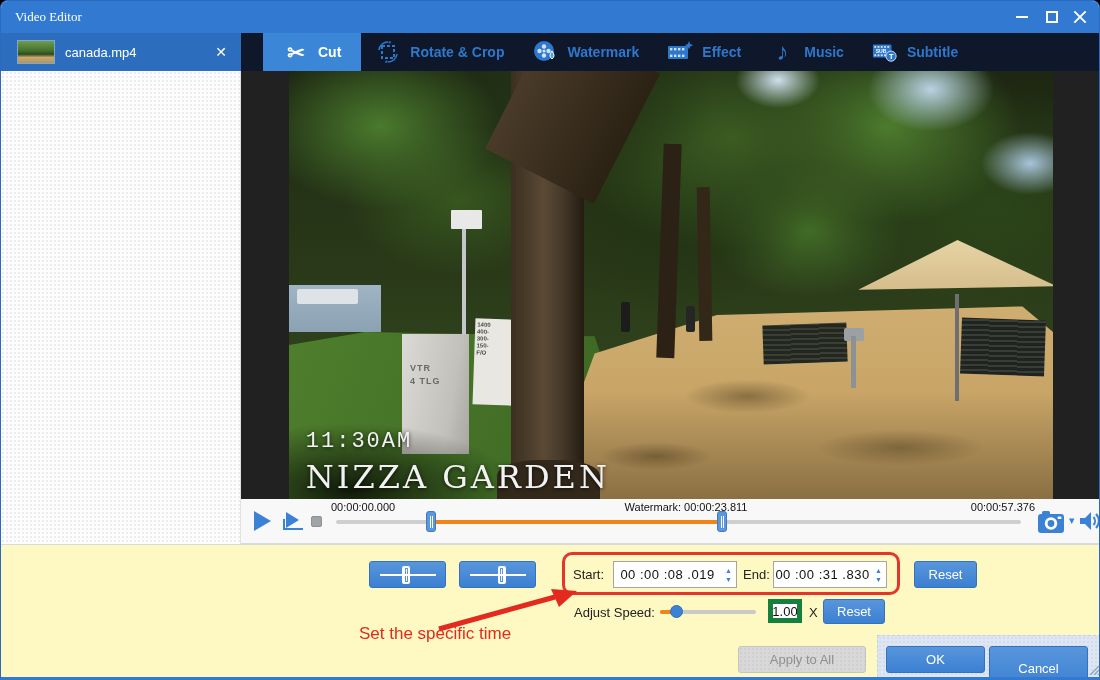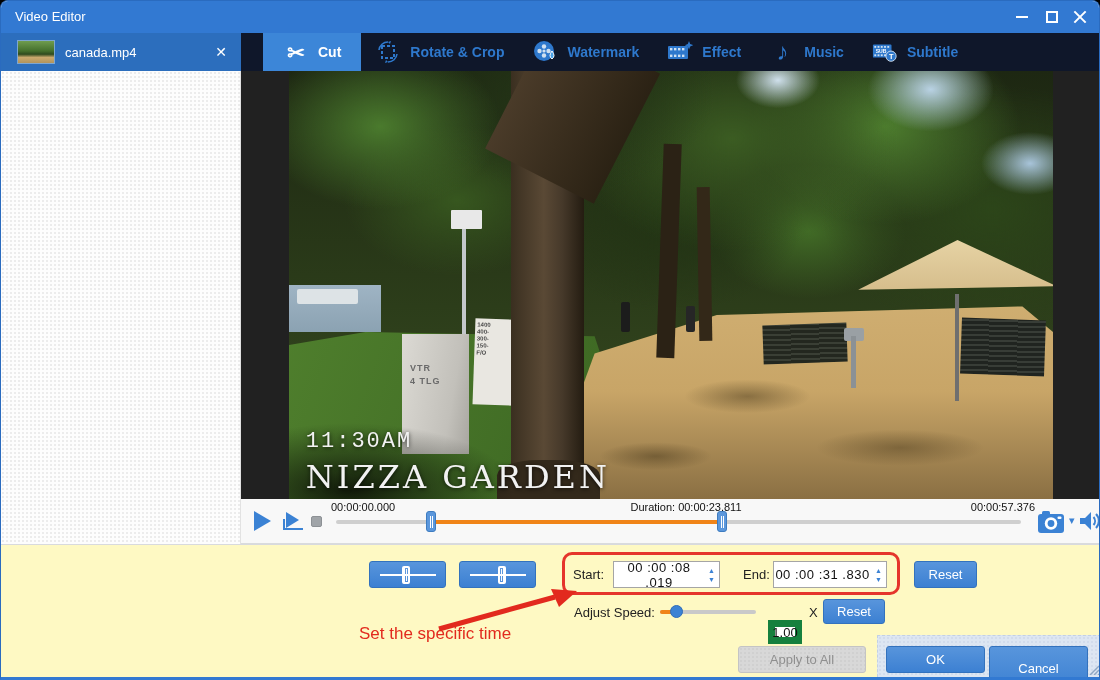--- a/index.html
+++ b/index.html
@@ -7,7 +7,7 @@
   .window{position:relative;width:1100px;height:680px;background:#edeff3;overflow:hidden;
           border-radius:8px 8px 0 0;border:1px solid #2a6bbf;border-bottom:3px solid #3279d2;}
   
-  .titlebar{position:absolute;left:0;top:0;width:100%;height:32px;background:#3279d2;}
+  .titlebar{position:absolute;left:0;top:0;width:100%;height:32px;background:#3279d2;font-family:Liberation Serif, serif;}
   .title-text{position:absolute;left:14px;top:0;line-height:32px;color:#fff;font-size:13px;}
   .winbtn{position:absolute;top:0;width:30px;height:32px;display:flex;align-items:center;justify-content:center;cursor:default;}
   .wb-min{right:62px;}.wb-max{right:32px;}.wb-close{right:4px;}

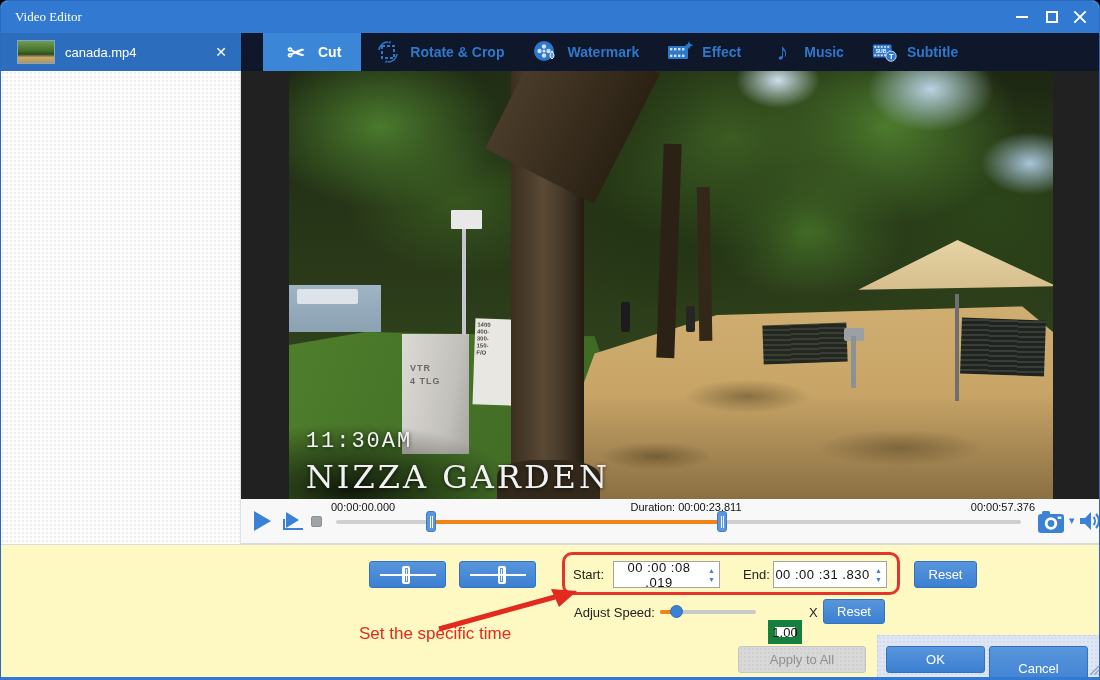--- a/index.html
+++ b/index.html
@@ -296,7 +296,7 @@
 
   <div class="playrow">
     <span class="pt pt-cur">00:00:00.000</span>
-    <span class="pt pt-dur">Duration: 00:00:23.811</span>
+    <span class="pt pt-dur">Watermark: 00:00:23.811</span>
     <span class="pt pt-total">00:00:57.376</span>
     <div class="btn-play"></div>
     <div class="btn-playseg">

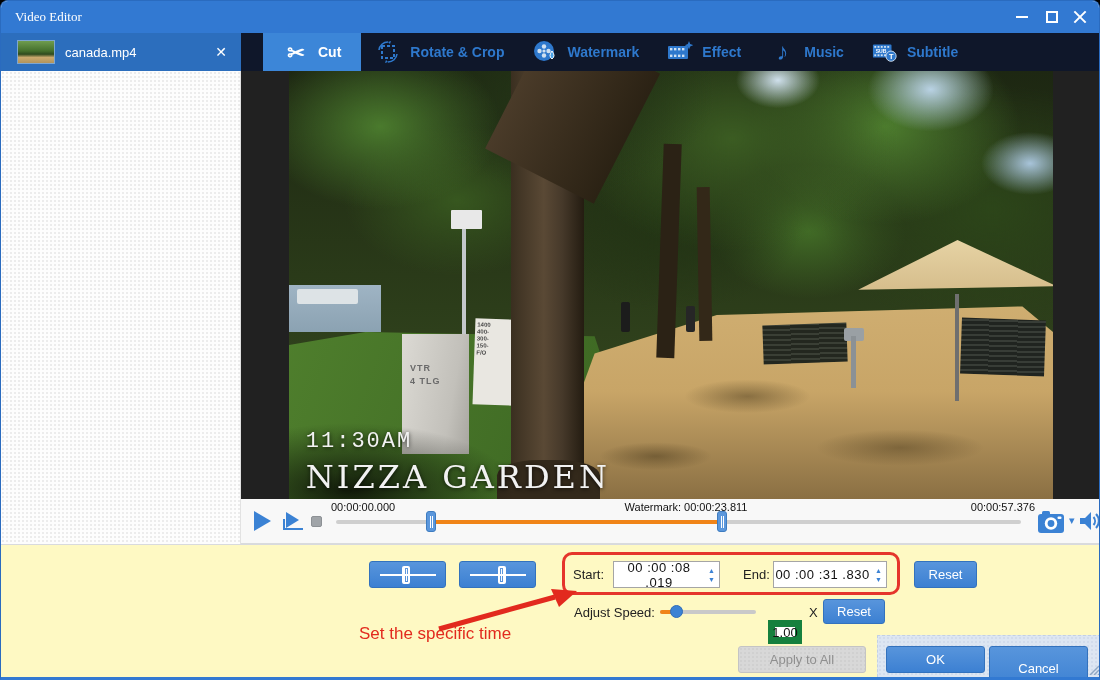--- a/index.html
+++ b/index.html
@@ -356,7 +356,7 @@
 
     <div class="redbox"></div>
     <span class="lbl" style="left:572px;top:22px;">Start:</span>
-    <div class="spinner" style="left:612px;top:16px;width:107px;">
+    <div class="spinner" style="left:612px;top:16px;width:124px;">
       <span class="spin-val">00 :00 :08 .019</span>
       <div class="spin-btns">
         <span>▲</span>

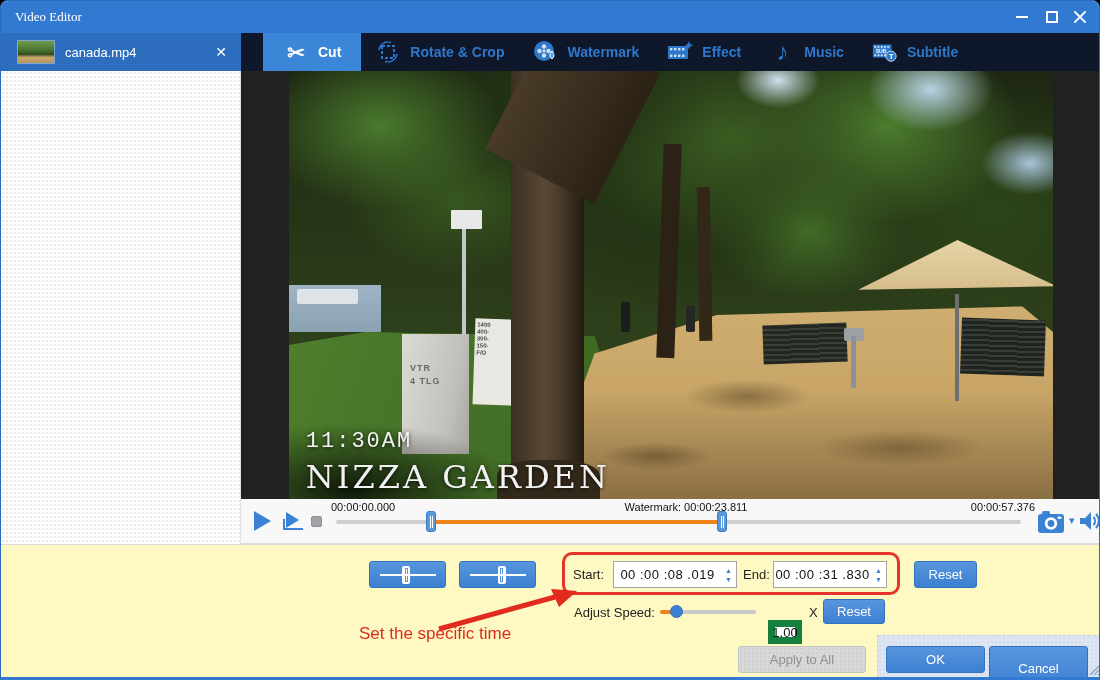--- a/index.html
+++ b/index.html
@@ -142,8 +142,8 @@
   .ss-track{position:absolute;left:0;top:5px;width:100%;height:4px;background:#c9c9c9;border-radius:2px;}
   .ss-fill{position:absolute;left:0;top:5px;height:4px;background:#f08418;border-radius:2px;}
   .ss-thumb{position:absolute;top:0;width:13px;height:13px;background:#3b82d4;border:1px solid #2f6cb8;border-radius:50%;}
-  .speed-box{position:absolute;left:767px;top:54px;width:34px;height:24px;background:#fff;border:7px solid #15803d;
-     font-size:13px;color:#111;display:flex;align-items:center;justify-content:center;cursor:text;margin-top:21px;}
+  .speed-box{position:absolute;left:767px;top:54px;width:34px;height:24px;background:#fff;border:5px solid #15803d;
+     font-size:13px;color:#111;display:flex;align-items:center;justify-content:center;cursor:text;}
   .ok-panel{position:absolute;left:876px;top:90px;width:224px;height:47px;background:#dde6f2;
      background-image:radial-gradient(circle,#d2dcec 1px,transparent 1px);background-size:4px 4px;
      border-top:1px dashed #c2d0e4;border-left:1px dashed #c2d0e4;}

